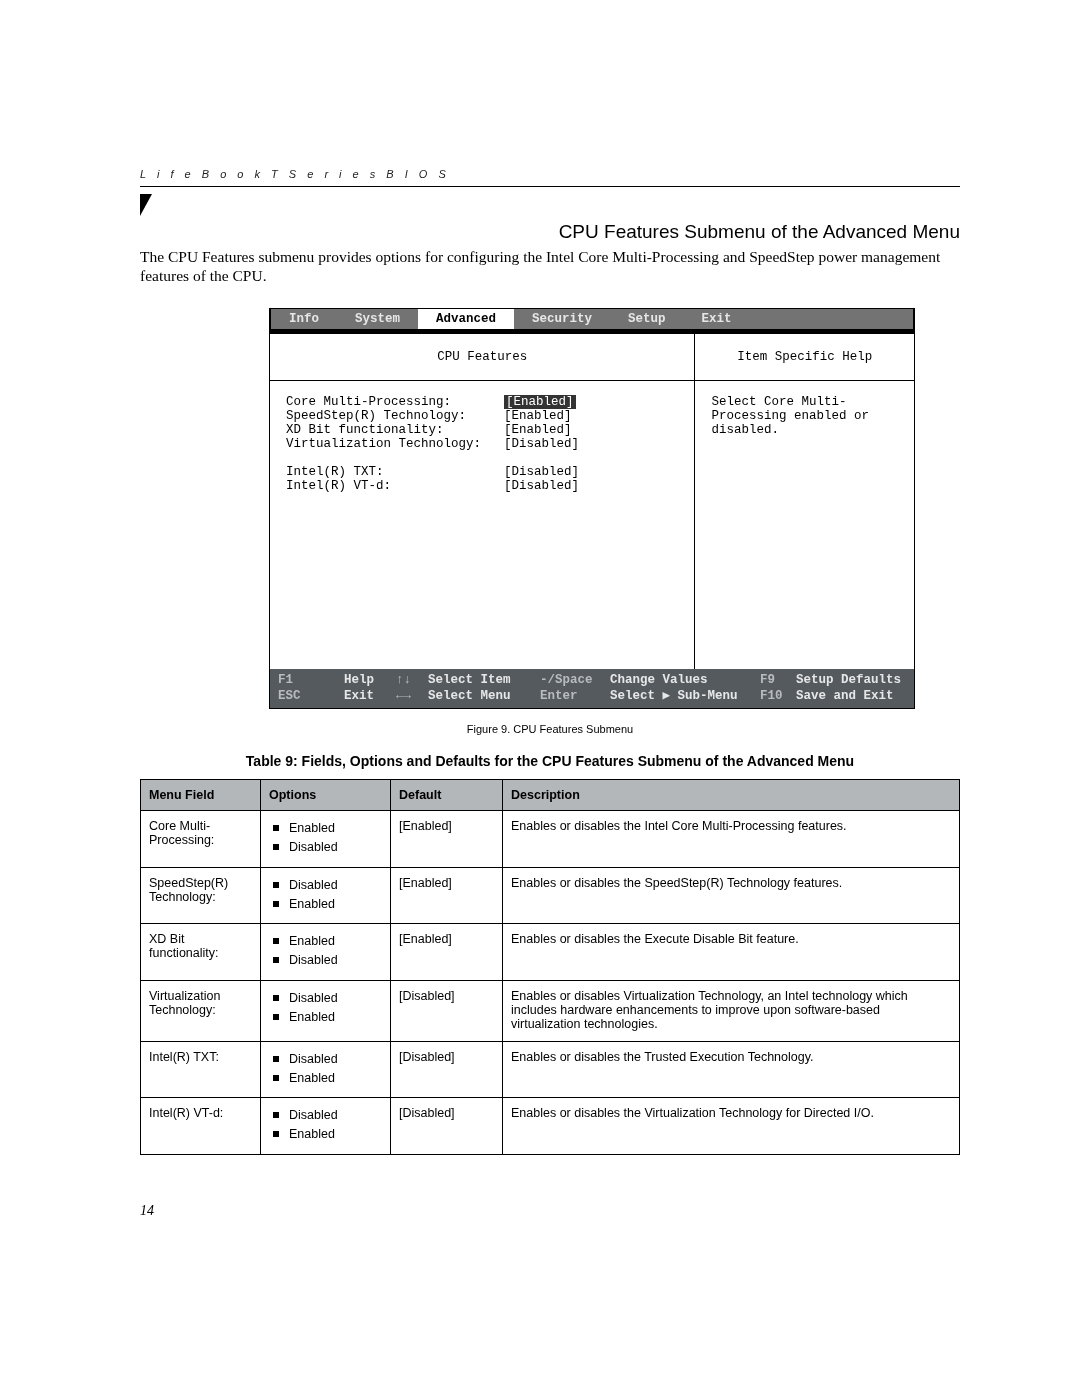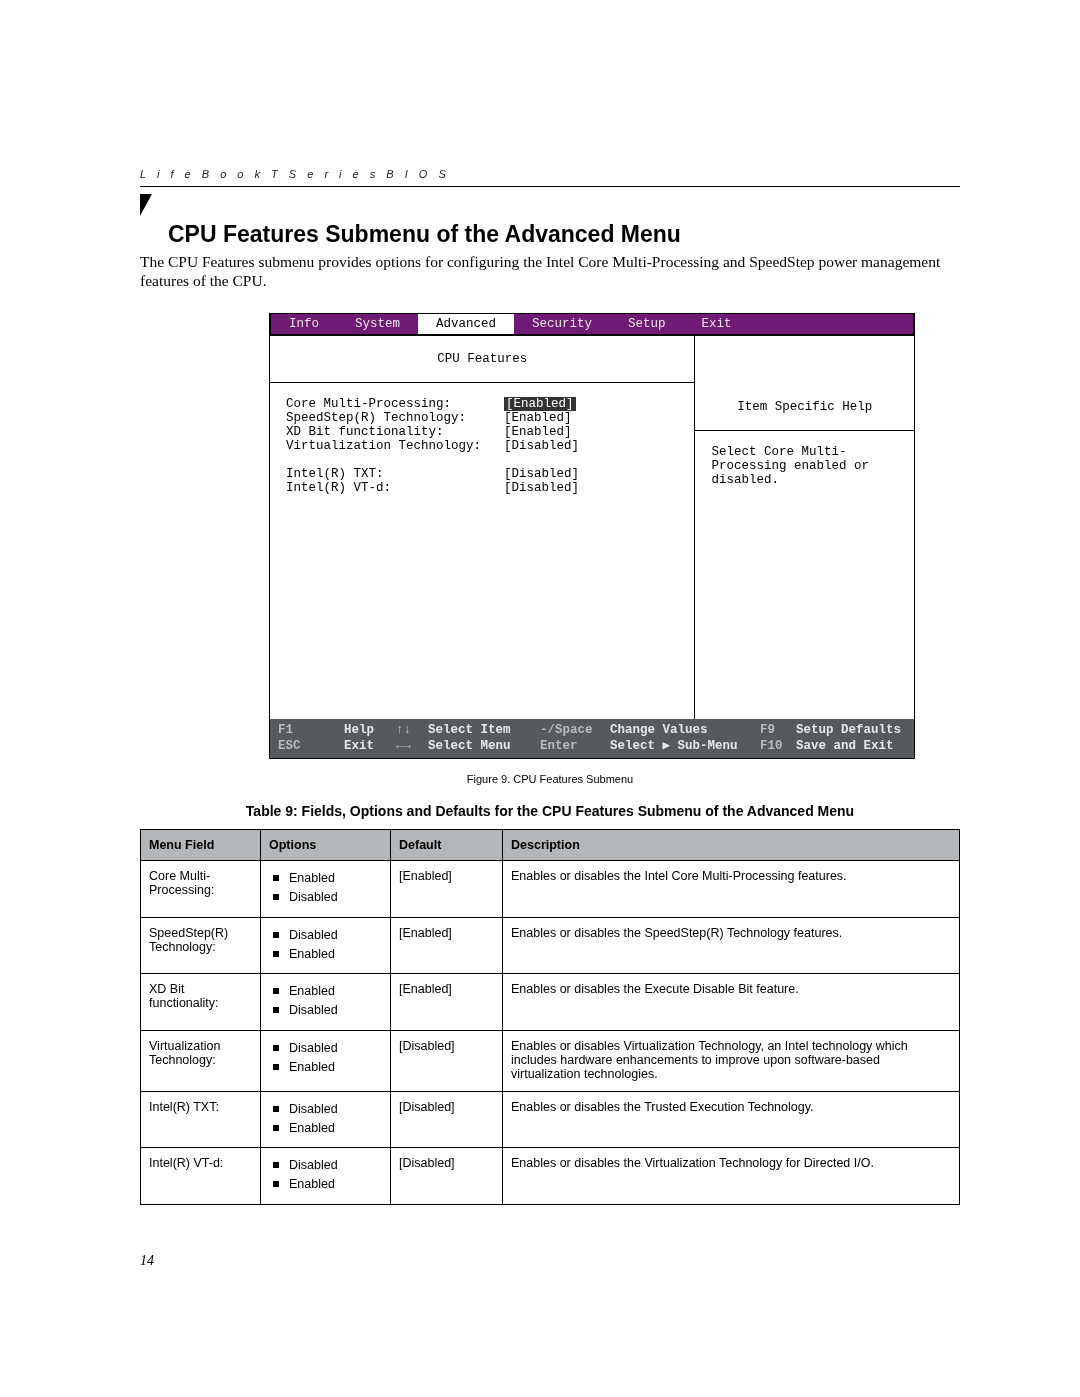--- a/index.html
+++ b/index.html
@@ -32,9 +32,10 @@
   }
   h2.section-title {
     font-family: Arial, Helvetica, sans-serif;
-    font-size: 23px;
-    font-weight: bold;
+    font-size: 19px;
+    font-weight: normal;
     margin: 34px 0 4px 28px;
+    text-align: right;
   }
   p.intro {
     font-family: "Times New Roman", Times, serif;

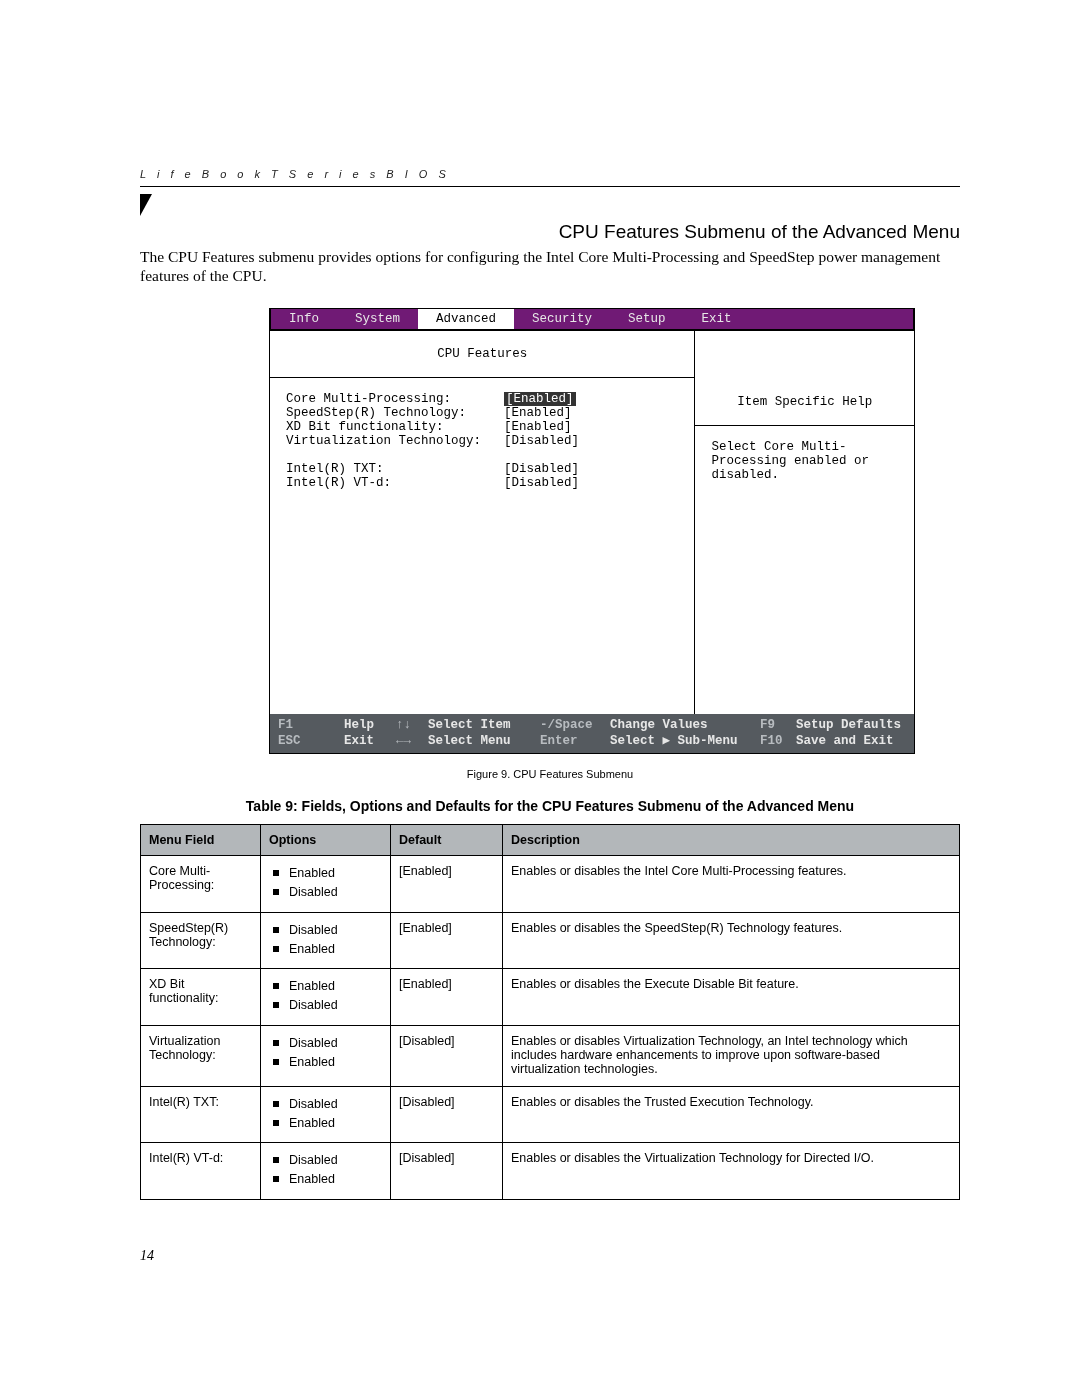--- a/index.html
+++ b/index.html
@@ -61,12 +61,12 @@
   }
   .bios .menubar {
     display: flex;
-    background: #701a75;
+    background: #737373;
     color: #e7e7e7;
     border-left: 1px solid #000;
     border-right: 1px solid #000;
-    border-bottom: 1px solid #000000;
-    font-weight: normal;
+    border-bottom: 4px solid #000000;
+    font-weight: bold;
   }
   .bios .menubar .tab {
     padding: 3px 18px 3px 18px;

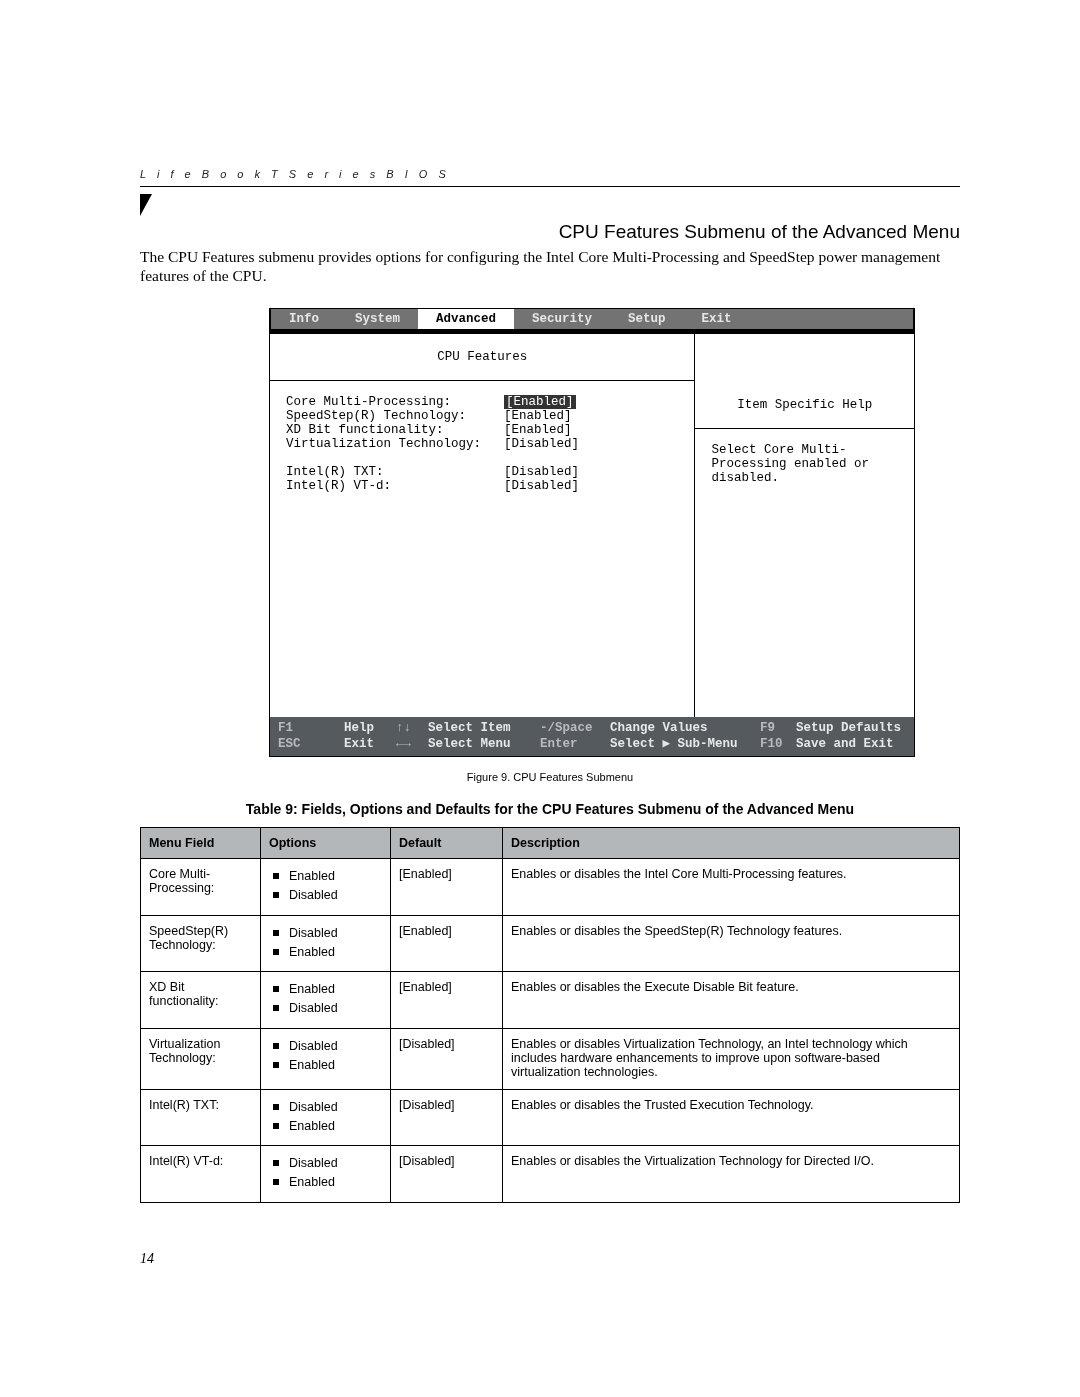--- a/index.html
+++ b/index.html
@@ -80,7 +80,7 @@
     border-top: 1px solid #000;
   }
   .bios .main-col   { width: 66%; border-right: 1px solid #000; }
-  .bios .help-col   { width: 34%; margin-top: 48px; }
+  .bios .help-col   { width: 34%; }
   .bios .col-hdr {
     text-align: center;
     border-bottom: 1px solid #000;

